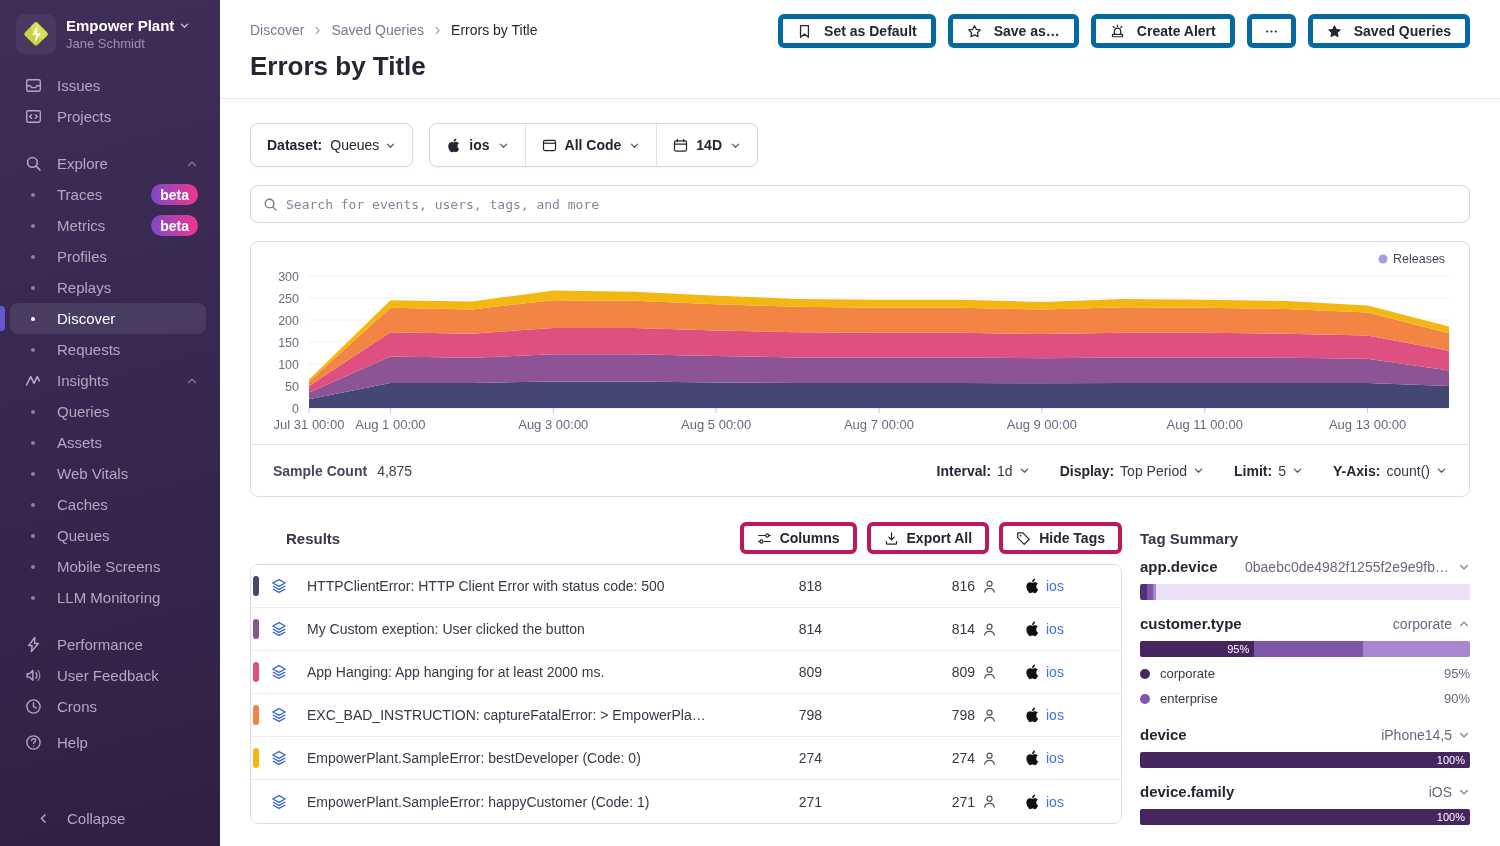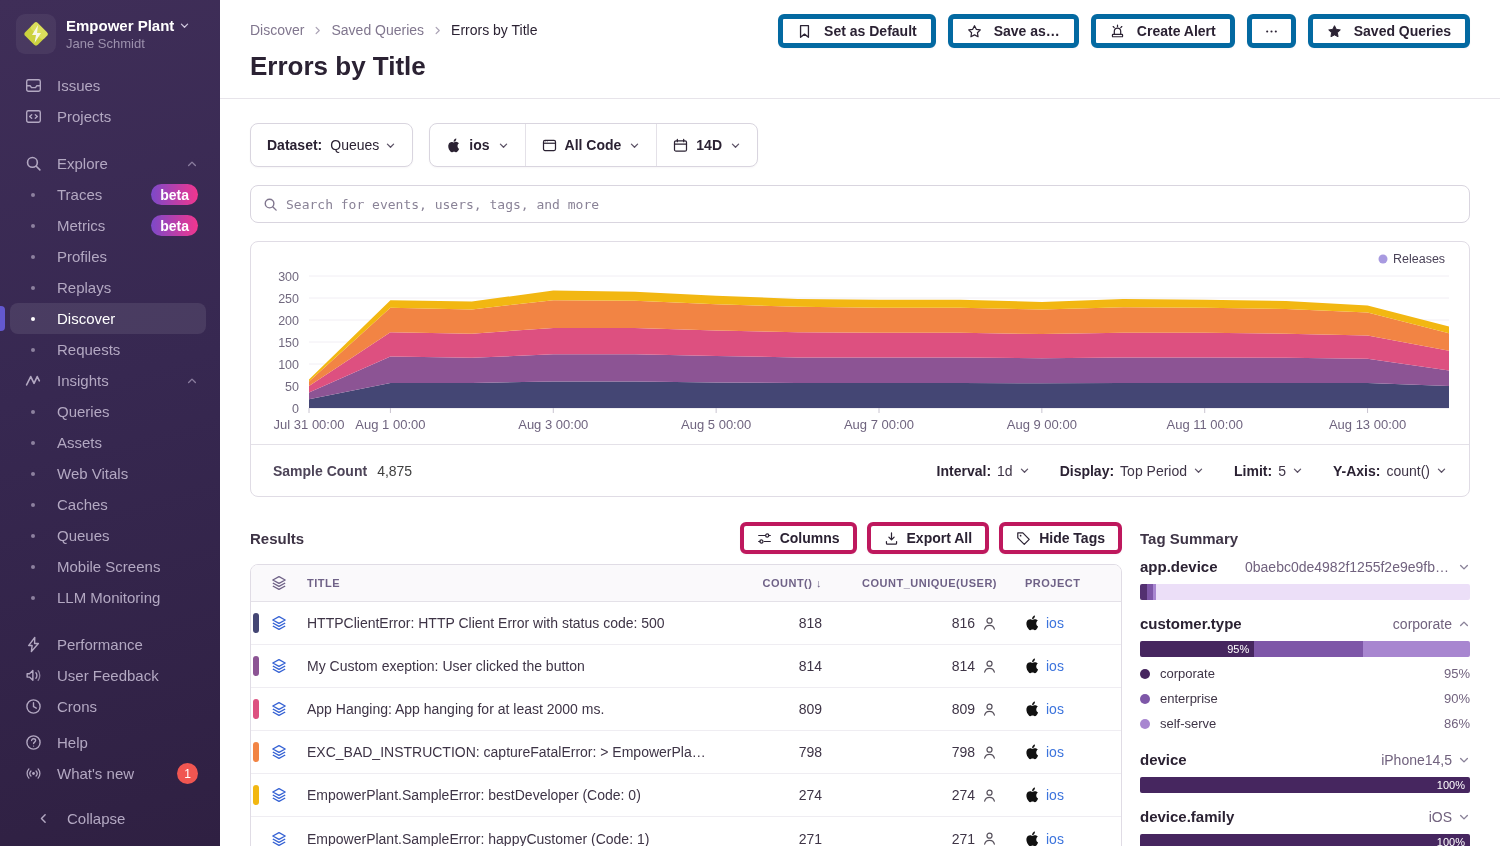--- a/index.html
+++ b/index.html
@@ -95,7 +95,7 @@
   .results-row { display:flex; margin-top:25px; gap:18px; }
   .results-left { flex:1; min-width:0; }
   .results-head { display:flex; align-items:center; }
-  .results-title { font-size:15px; font-weight:600; color:#3e3446; }
+  .results-title { font-size:15px; font-weight:600; color:#3e3446;margin-left:36px; }
   .results-btns { margin-left:auto; display:flex; gap:10px; }
   .rbtn { display:flex; align-items:center; gap:8px; height:32px; padding:0 13px; background:#fff;
     border:4px solid #be185d; border-radius:6px; font-size:14px; font-weight:600; color:#2b2233;

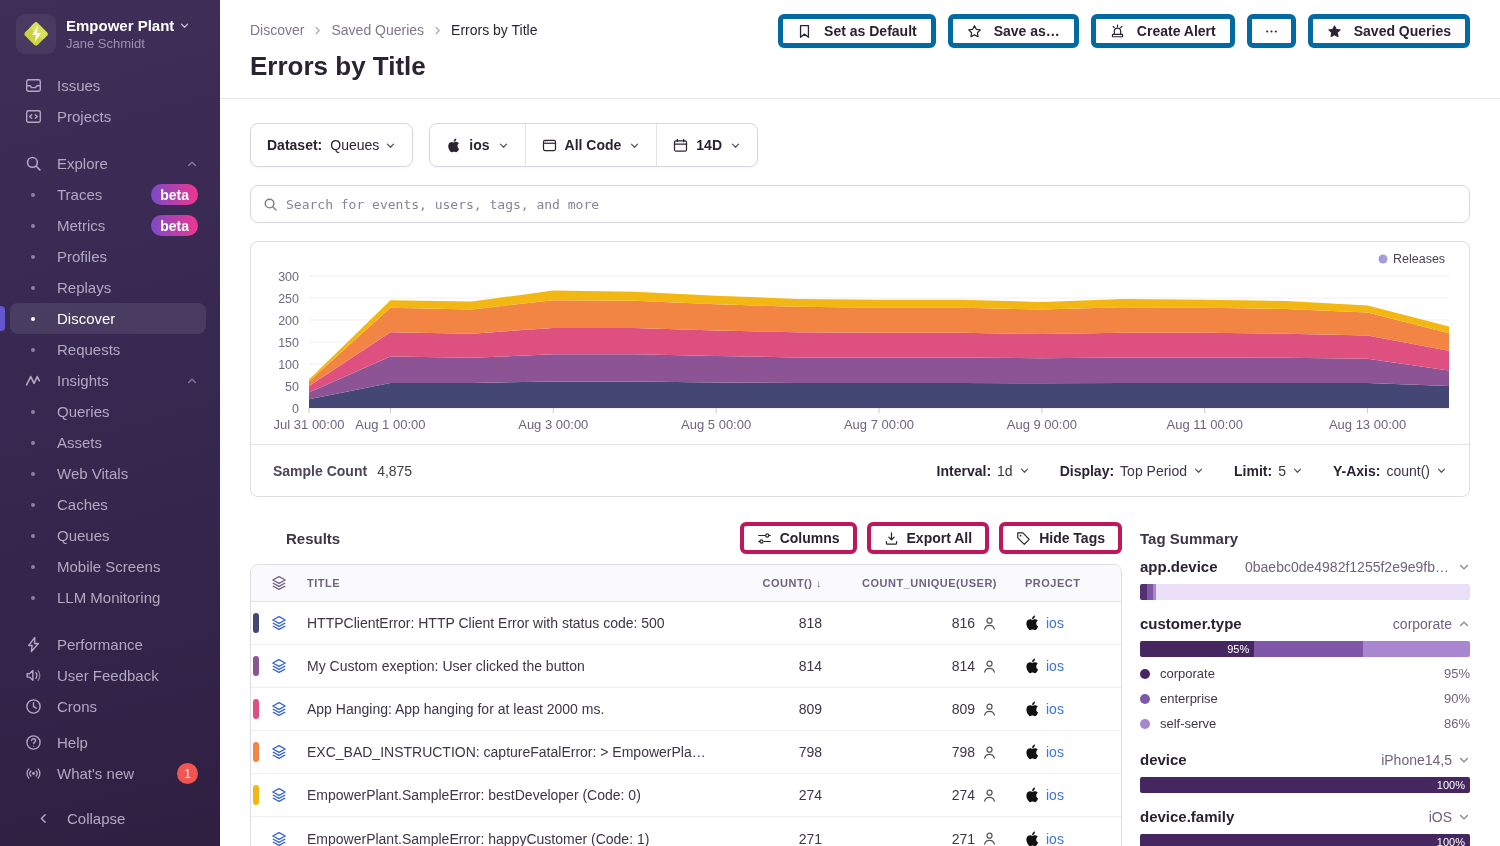--- a/index.html
+++ b/index.html
@@ -590,19 +590,6 @@
               </div>
           </div>
           <div class="table" id="results-table">
-              <div class="trow thead">
-                <div class="th-icon">
-                  <svg viewBox="0 0 16 16" fill="none" stroke="currentColor" stroke-width="1.3" stroke-linejoin="round">
-                    <path d="M8 1.6L14.2 5 8 8.4 1.8 5z"></path>
-                    <path d="M1.8 8L8 11.4 14.2 8"></path>
-                    <path d="M1.8 11L8 14.4 14.2 11"></path>
-                  </svg>
-                </div>
-                <div class="th">TITLE</div>
-                <div class="th num">COUNT() <span>↓</span></div>
-                <div class="th num">COUNT_UNIQUE(USER)</div>
-                <div class="th" style="padding-left: 14px;">PROJECT</div>
-              </div>
               <div class="trow tbody-row">
                 <span class="row-chip" style="background: rgb(68, 70, 116);"></span>
                 <div class="row-icon">

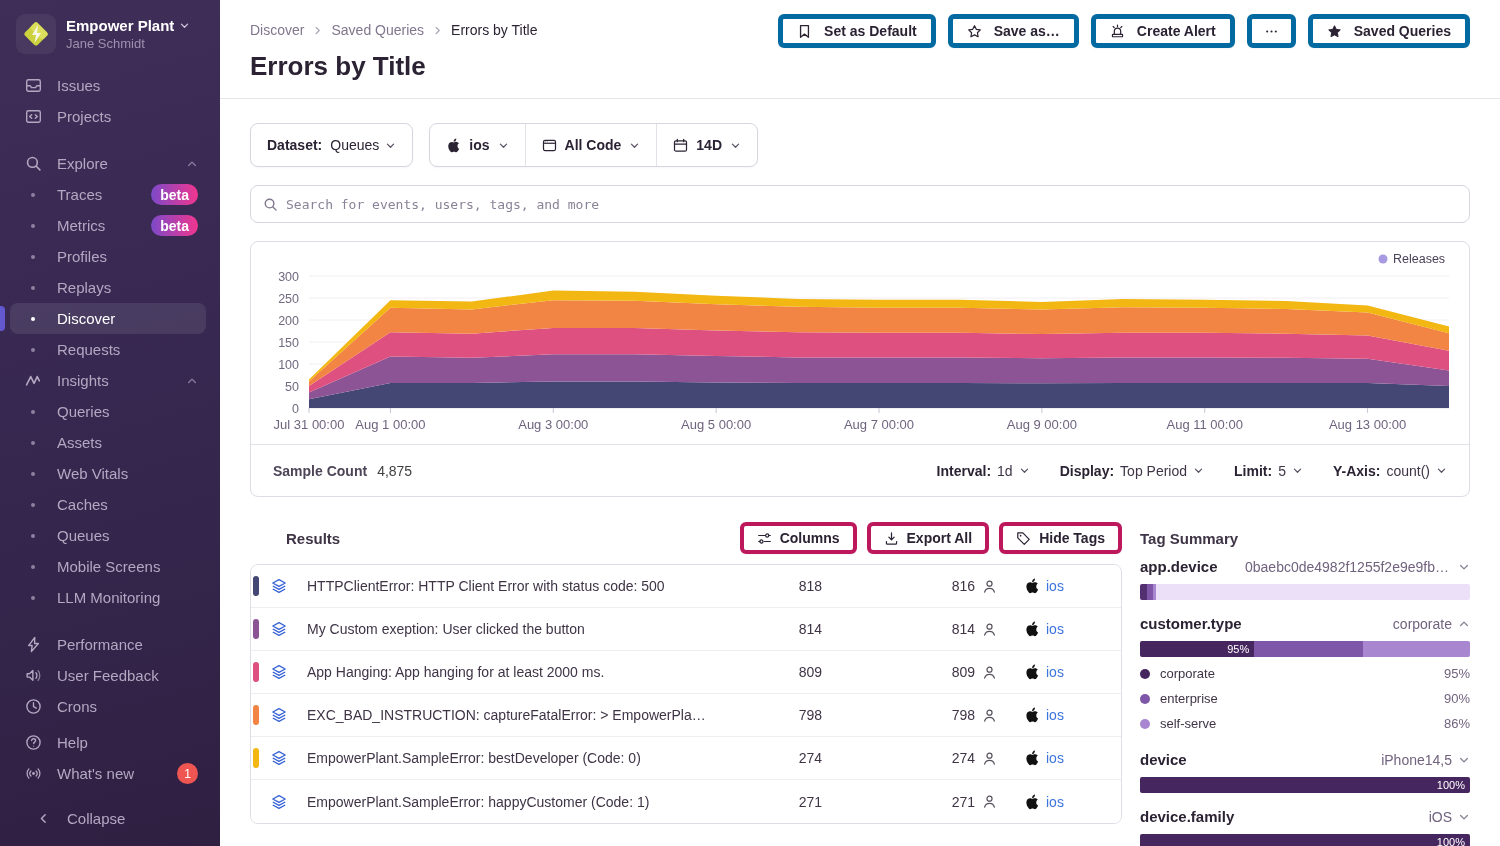--- a/index.html
+++ b/index.html
@@ -818,11 +818,6 @@
                     <span>enterprise</span>
                     <span class="tb-pct">90%</span>
                   </div>
-                  <div class="tb-row">
-                    <span class="tb-dot" style="background: rgb(168, 134, 208);"></span>
-                    <span>self-serve</span>
-                    <span class="tb-pct">86%</span>
-                  </div>
                 </div>
               </div>
               <div class="tag-card">

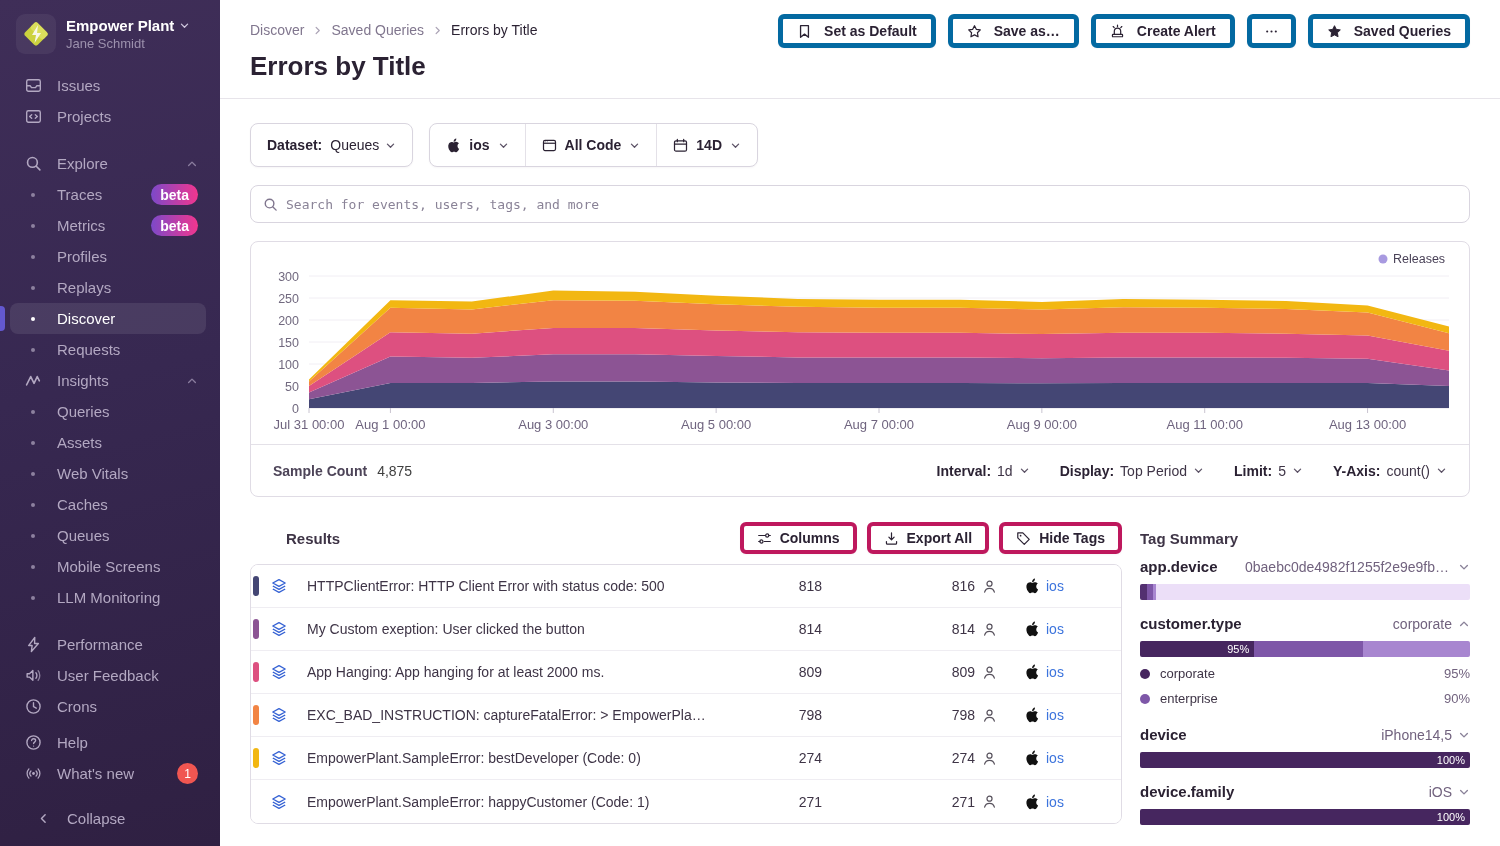--- a/index.html
+++ b/index.html
@@ -313,16 +313,6 @@
               </svg>
             </span>
             <span class="nav-label">Help</span>
-          </div>
-          <div class="nav-item">
-            <span class="nav-icon">
-              <svg viewBox="0 0 16 16" fill="none" stroke="currentColor" stroke-width="1.2" stroke-linecap="round">
-                <circle cx="8" cy="8" r="1.3" fill="currentColor" stroke="none"></circle>
-                <path d="M5.6 10.4a3.5 3.5 0 010-4.8M10.4 5.6a3.5 3.5 0 010 4.8M3.7 12.3a6.2 6.2 0 010-8.6M12.3 3.7a6.2 6.2 0 010 8.6"></path>
-              </svg>
-            </span>
-            <span class="nav-label">What's new</span>
-            <span class="count-badge">1</span>
           </div>
         </div>
       </nav>

